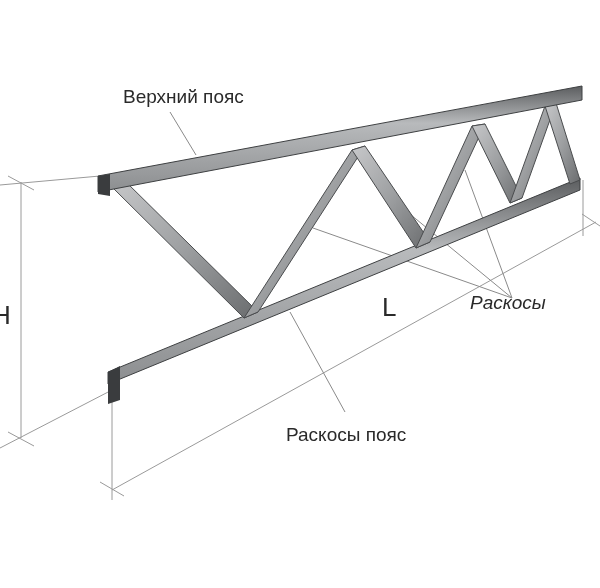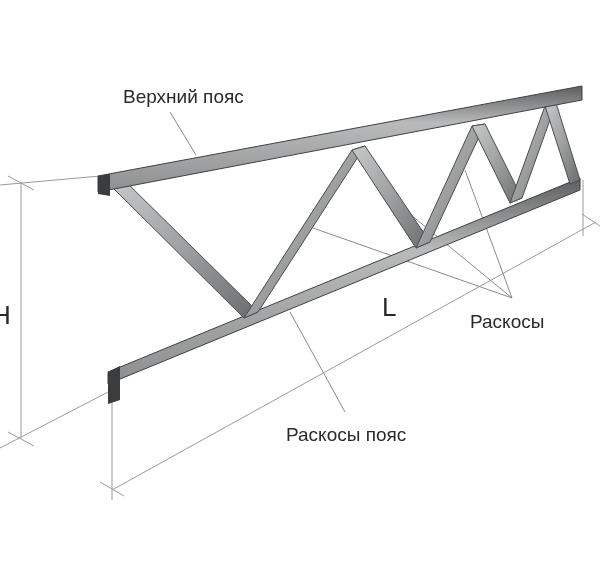--- a/index.html
+++ b/index.html
@@ -75,7 +75,7 @@
 </svg>
 
 <div class="label" style="left:111px; top:86px;margin-left:12px;">Верхний пояс</div>
-<div class="label" style="left:470px; top:311px;">Раскосы</div>
+<div class="label" style="left:470px; top:292px;font-style:italic;">Раскосы</div>
 <div class="label" style="left:286px; top:424px;">Раскосы пояс</div>
 <div class="dim" style="left:-8px; top:300px;">H</div>
 <div class="dim" style="left:382px; top:292px;">L</div>

